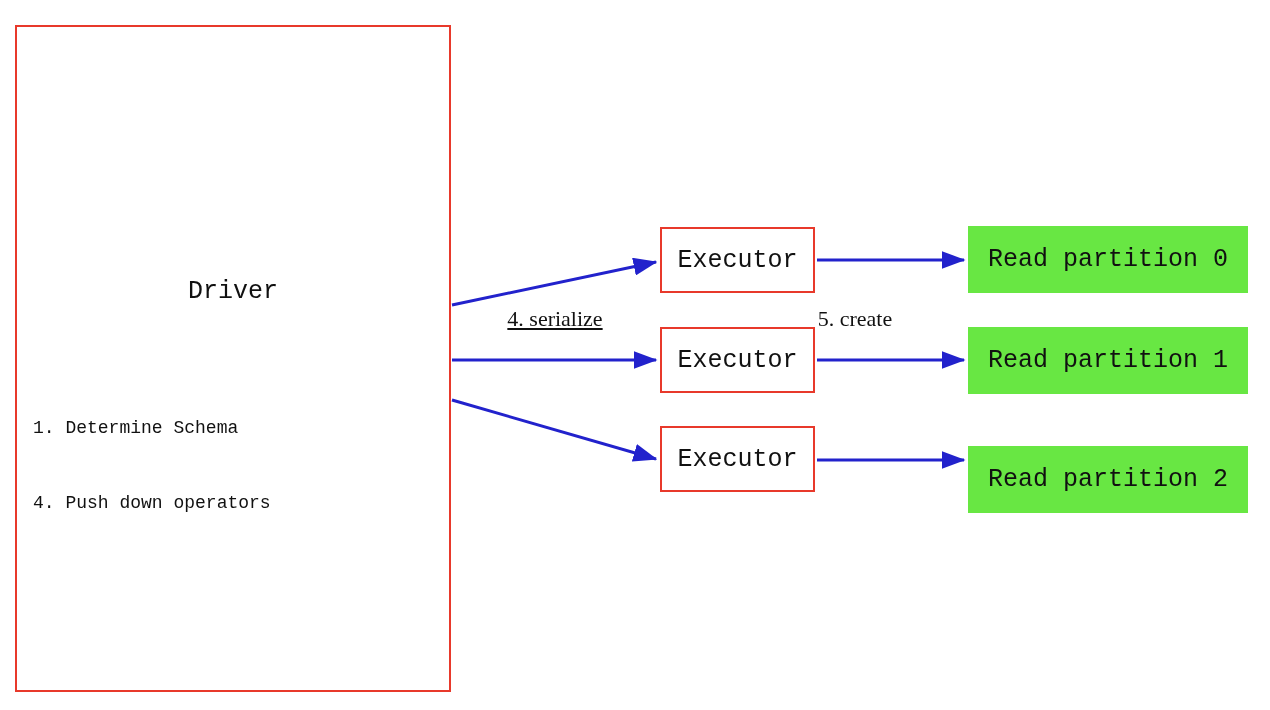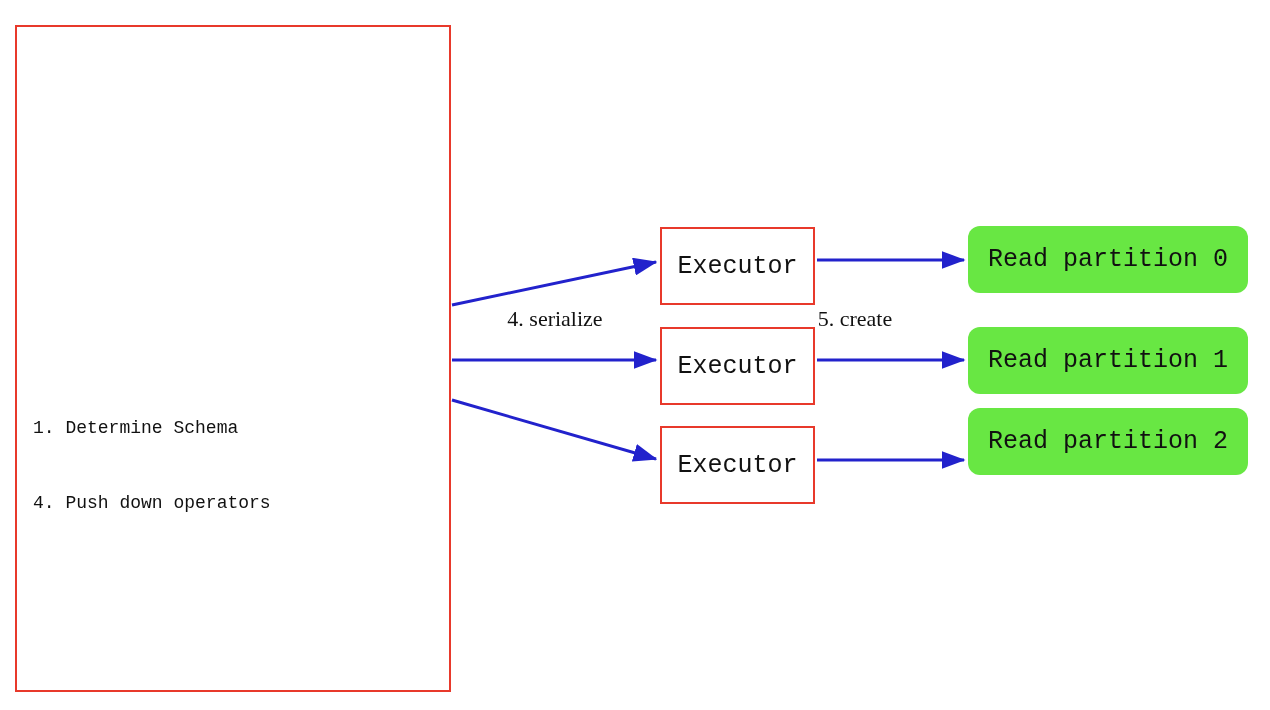--- a/index.html
+++ b/index.html
@@ -57,7 +57,7 @@
   }
   .executor {
     left: 660px;
-    width: 155px; height: 78px;
+    width: 155px; height: 66px;
     border: 2px solid var(--red);
     background: var(--bg);
   }

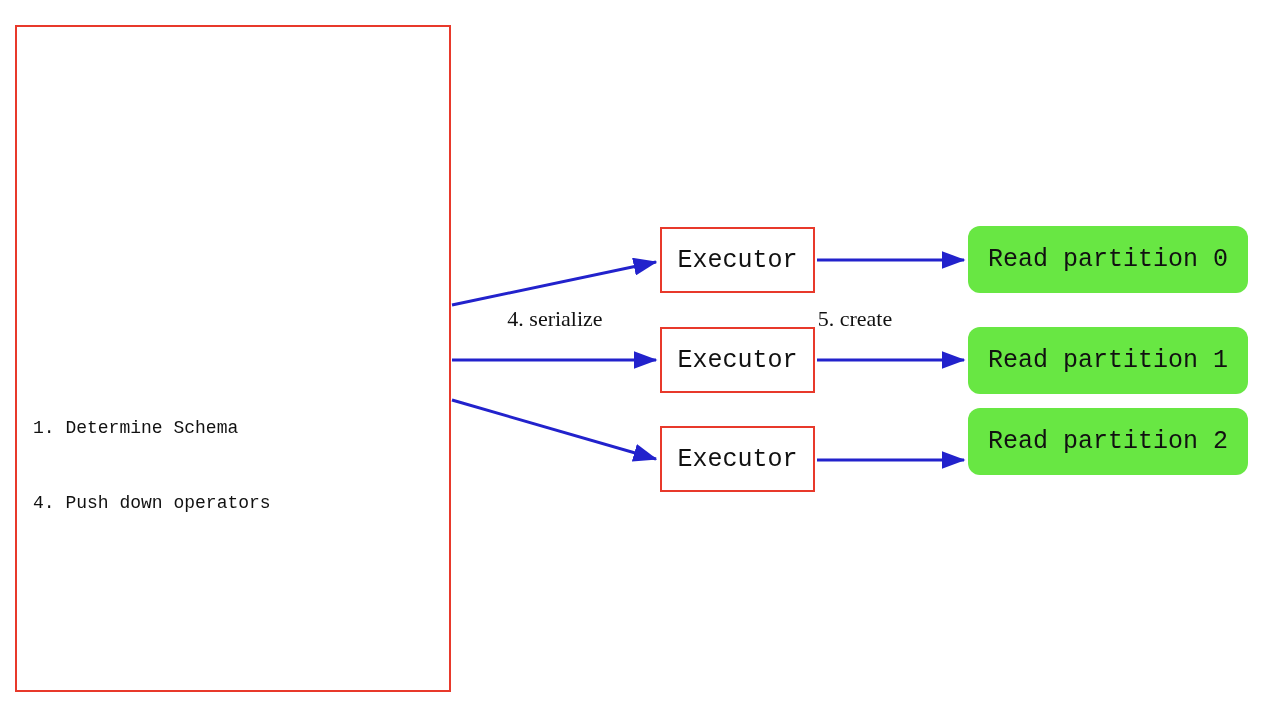--- a/index.html
+++ b/index.html
@@ -68,7 +68,6 @@
     left: 968px;
     width: 280px; height: 67px;
     background: var(--green);
-    border-radius: 12px;
   }
   .partition-0 { top: 226px; }
   .partition-1 { top: 327px; }

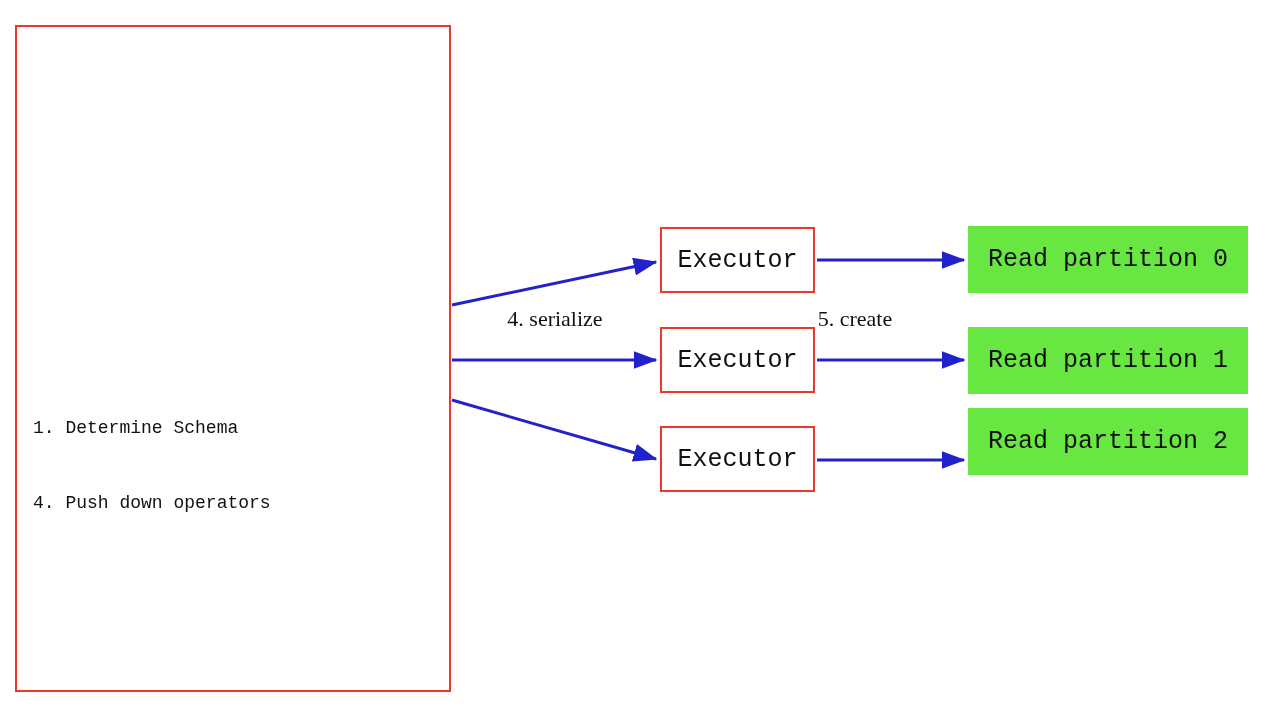--- a/index.html
+++ b/index.html
@@ -116,6 +116,7 @@
   </svg>
 
   <div class="driver-box"></div>
+  <div class="driver-title">Driver</div>
   <div class="driver-steps">
     <div>1. Determine Schema</div>
     <div>4. Push down operators</div>

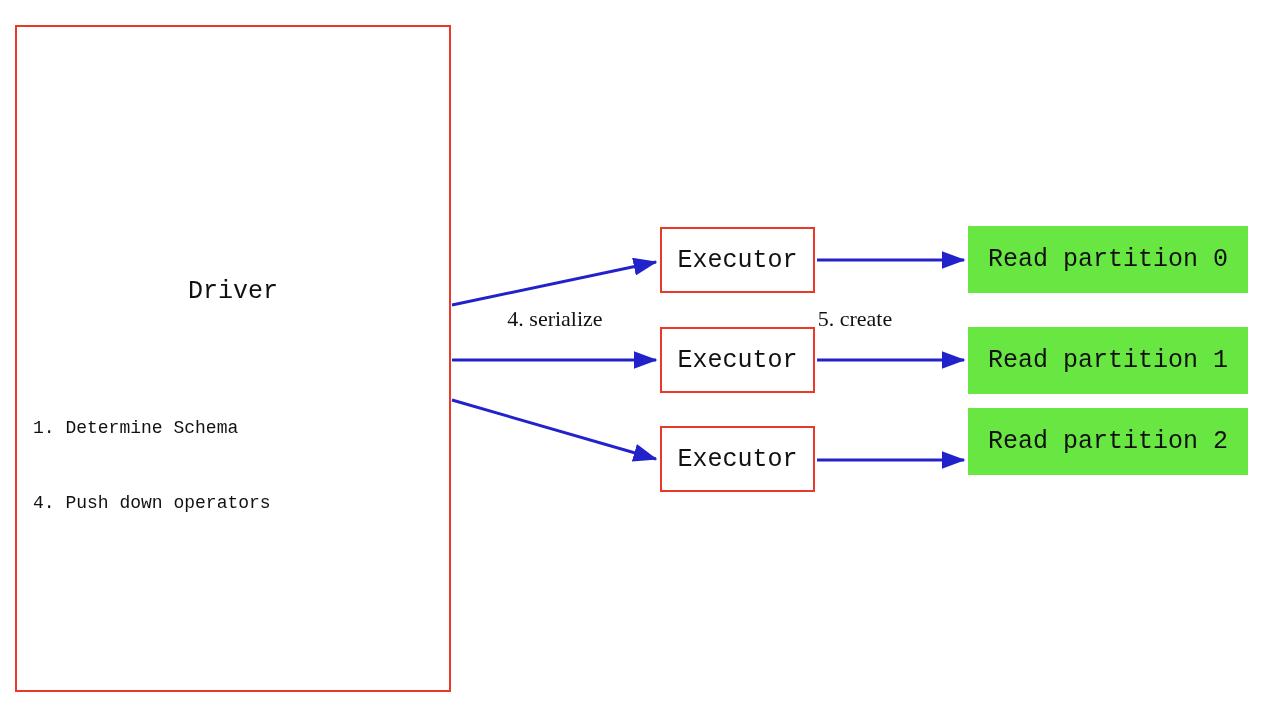--- a/index.html
+++ b/index.html
@@ -81,7 +81,7 @@
     text-align: center;
     color: var(--ink);
   }
-  .annotation-serialize { left: 455px; width: 200px; }
+  .annotation-serialize { left: 455px; width: 200px; text-decoration: underline; }
   .annotation-reader { left: 764px; width: 182px; }
   .arrows-layer {
     position: absolute;

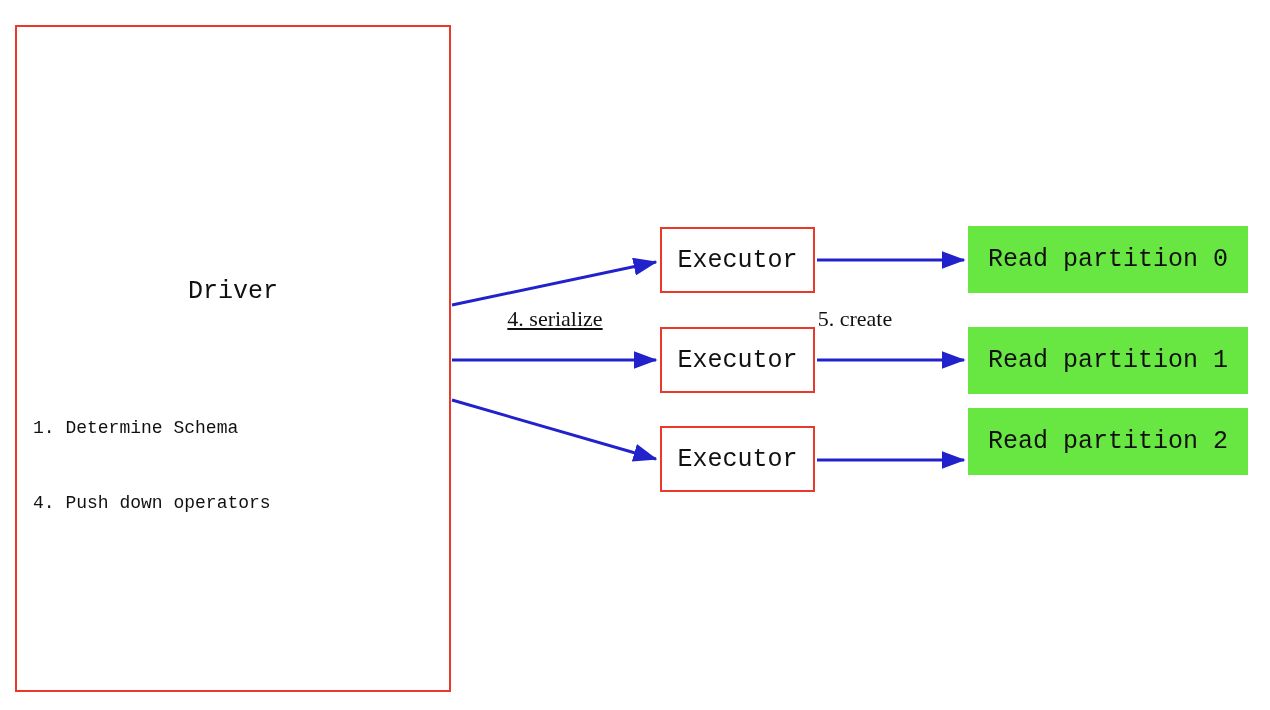--- a/index.html
+++ b/index.html
@@ -71,7 +71,7 @@
   }
   .partition-0 { top: 226px; }
   .partition-1 { top: 327px; }
-  .partition-2 { top: 408px; }
+  .partition-2 { top: 446px; }
   .annotation {
     position: absolute;
     top: 306px;

